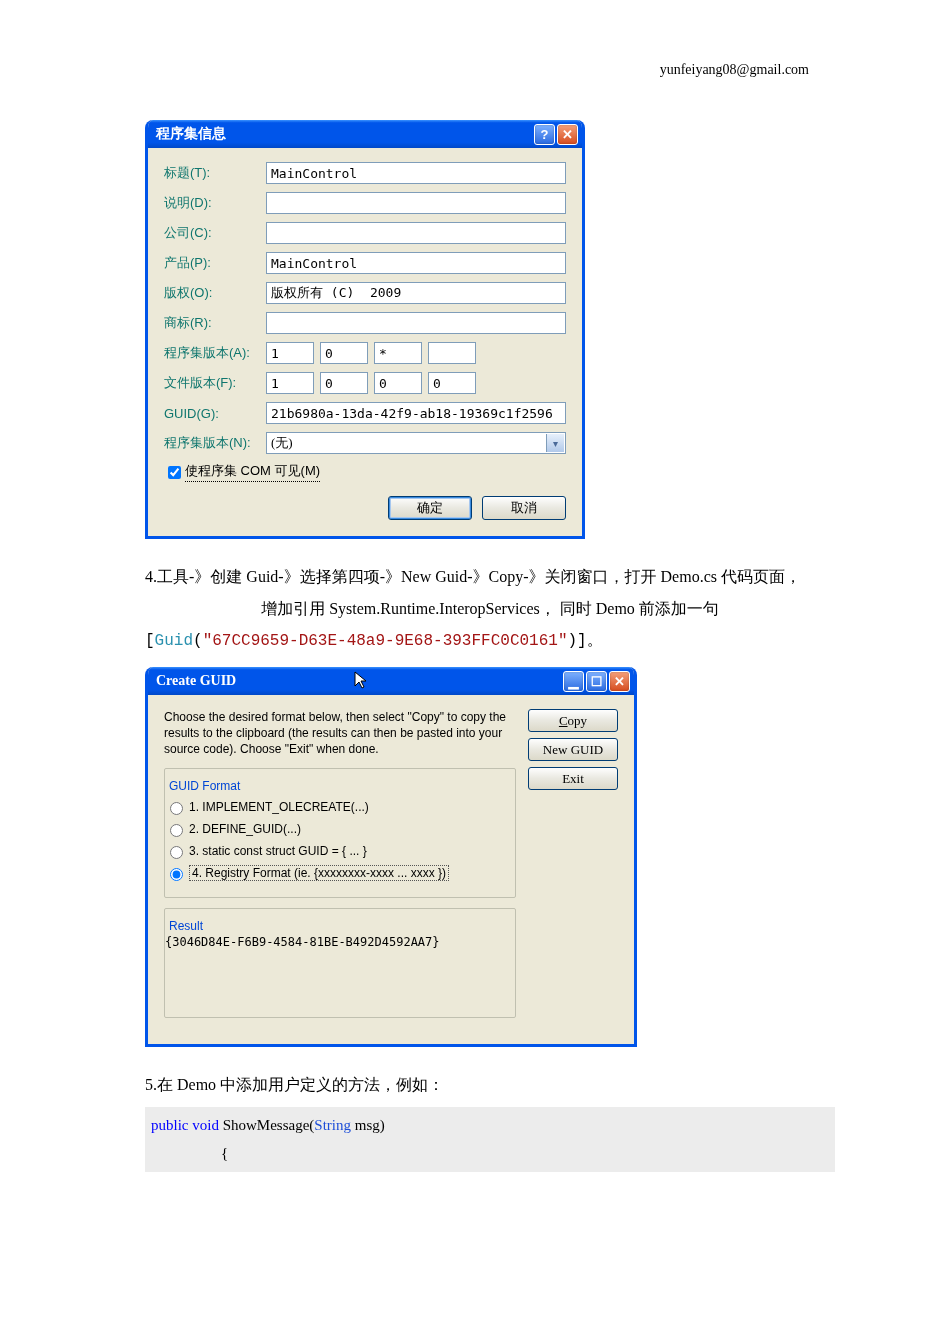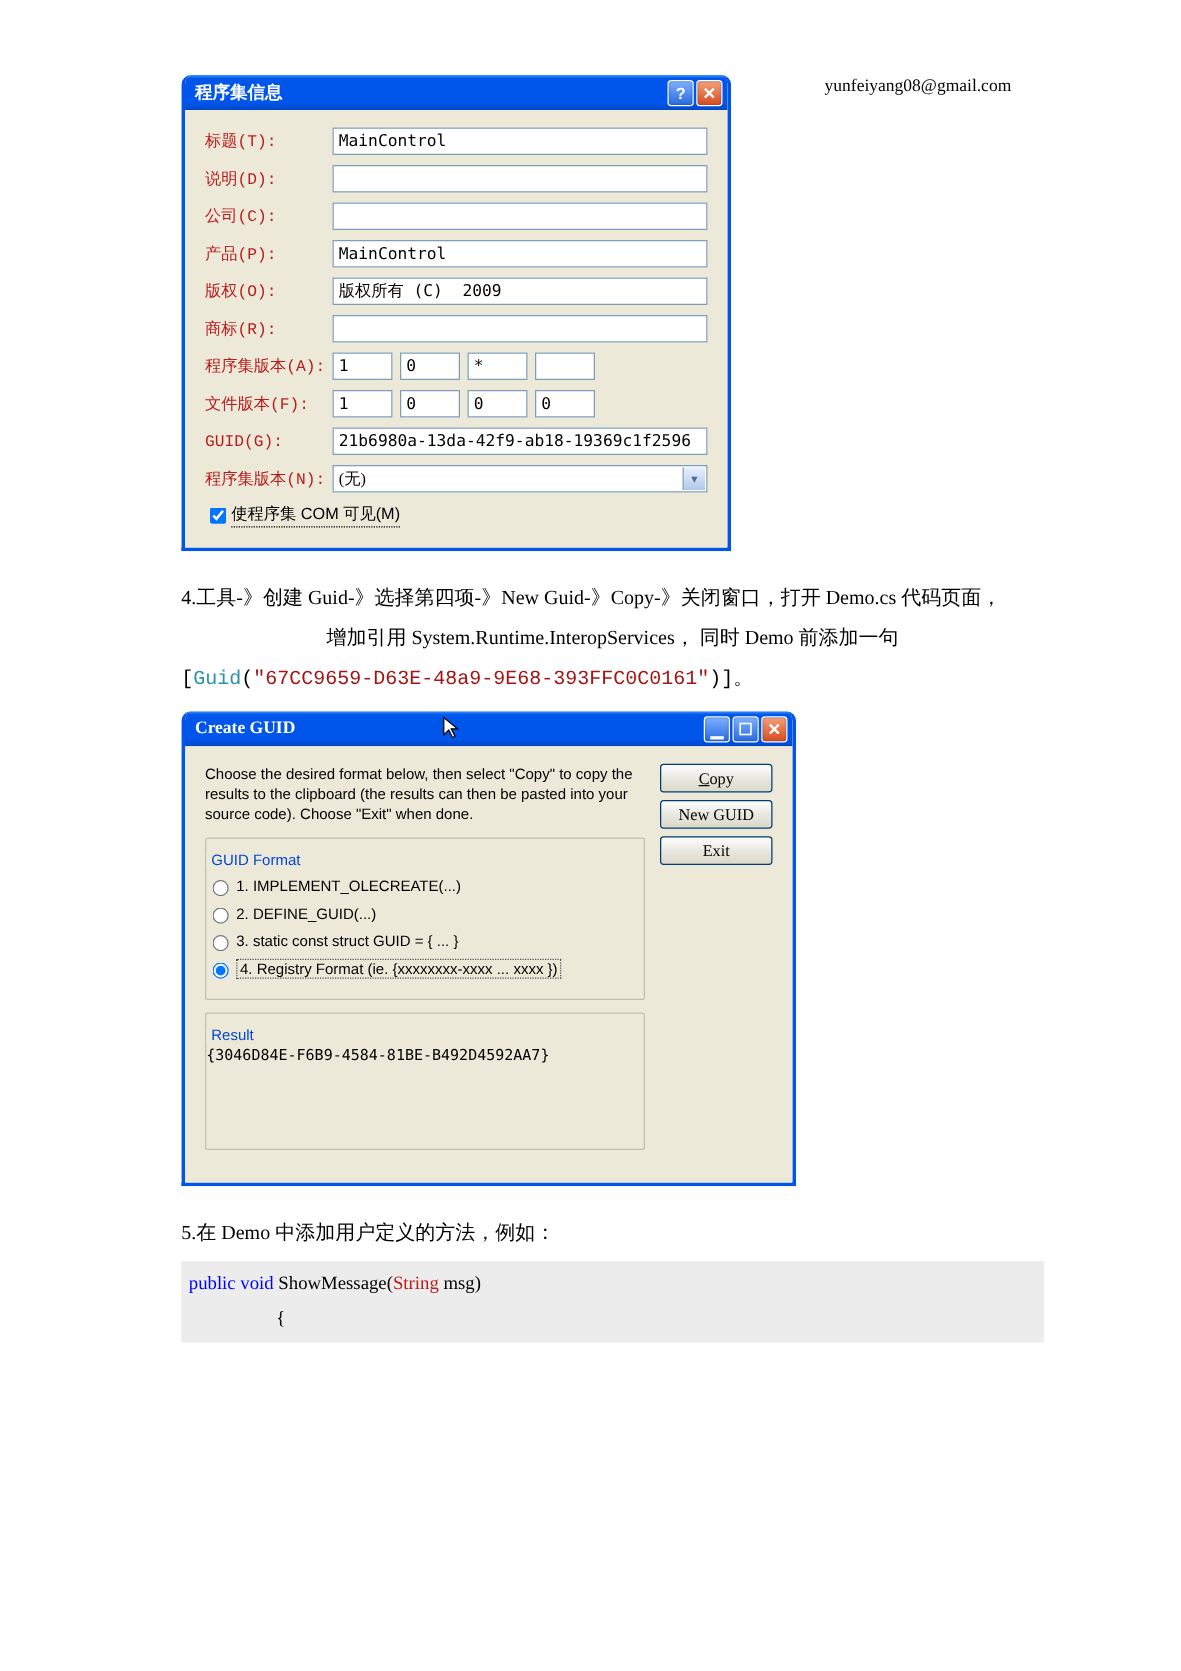--- a/index.html
+++ b/index.html
@@ -33,6 +33,7 @@
     border-radius: 8px 8px 0 0;
     overflow: hidden;
     background: #ece9d8;
+    margin-top: 60px;
   }
   .xp-titlebar {
     height: 28px;

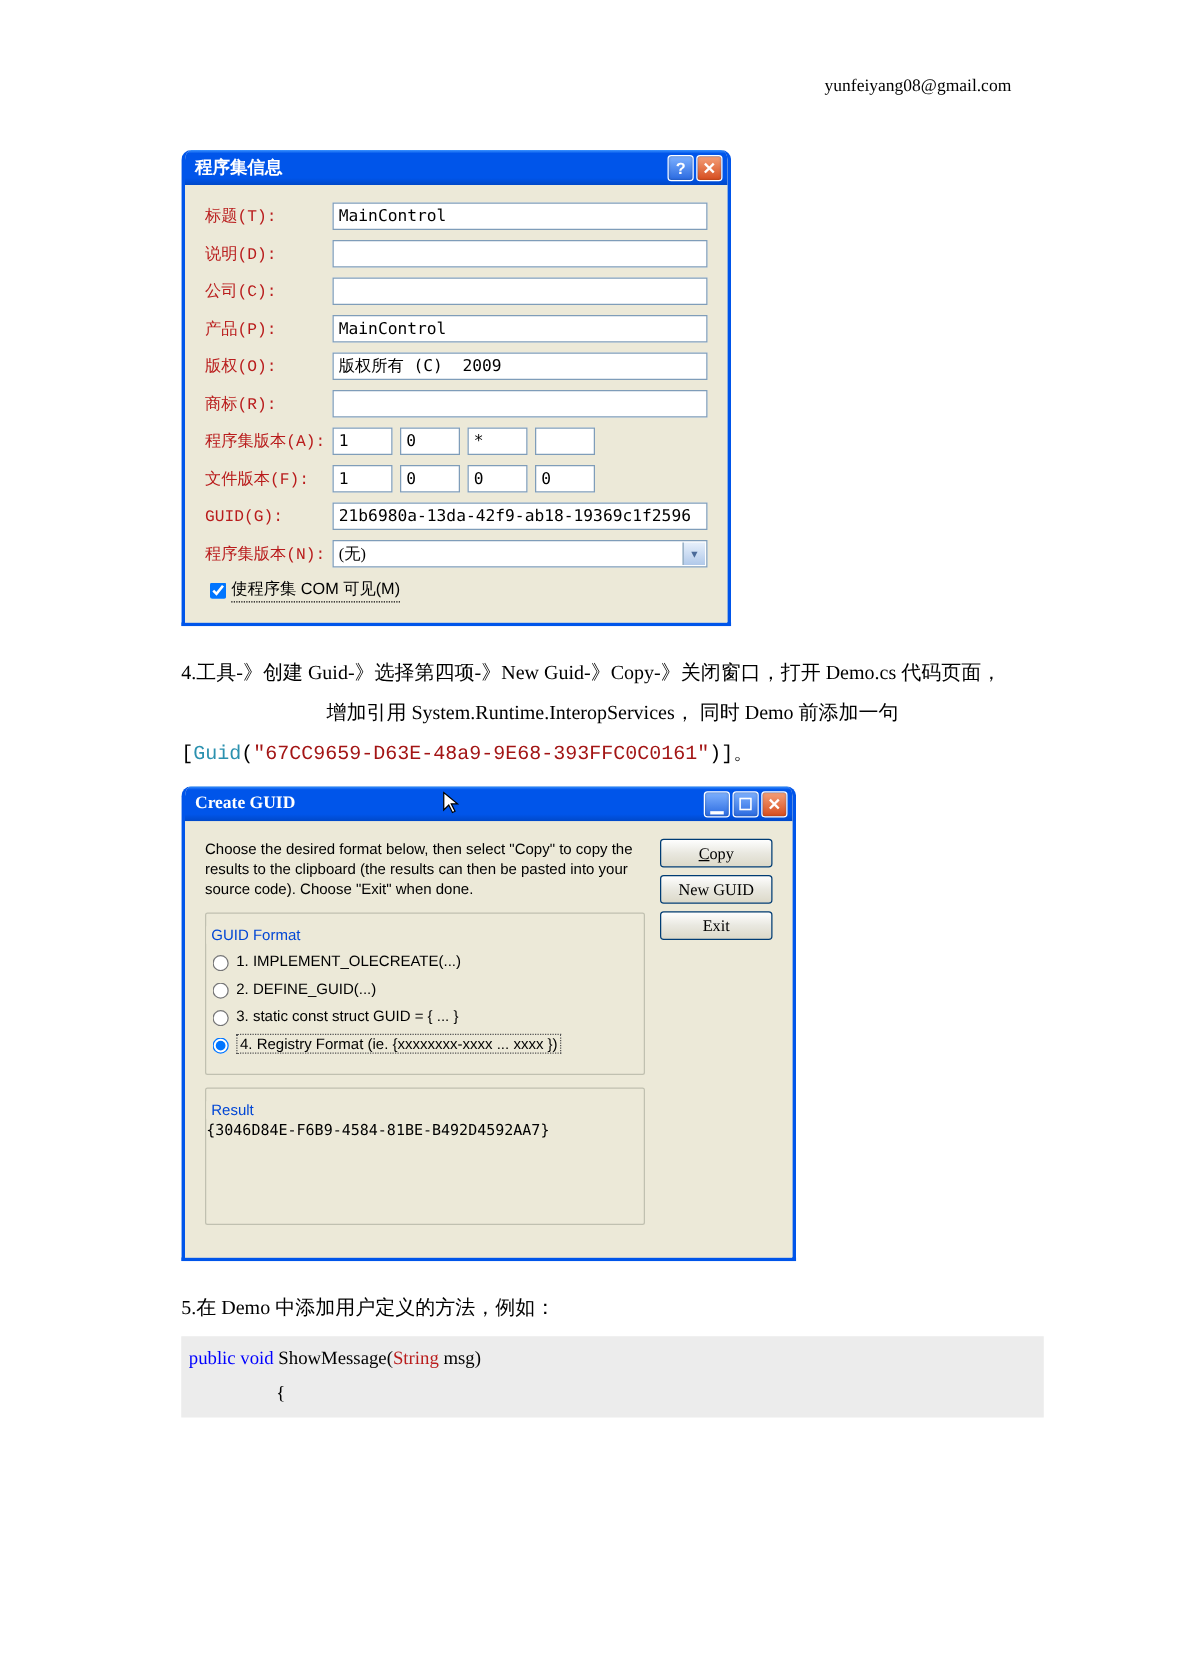--- a/index.html
+++ b/index.html
@@ -77,8 +77,7 @@
   }
   .form-label {
     width: 102px;
-    color: #b91c1c;
-    font-family: Liberation Mono, monospace;
+    color: #0f766e;
   }
   .txt {
     height: 22px;

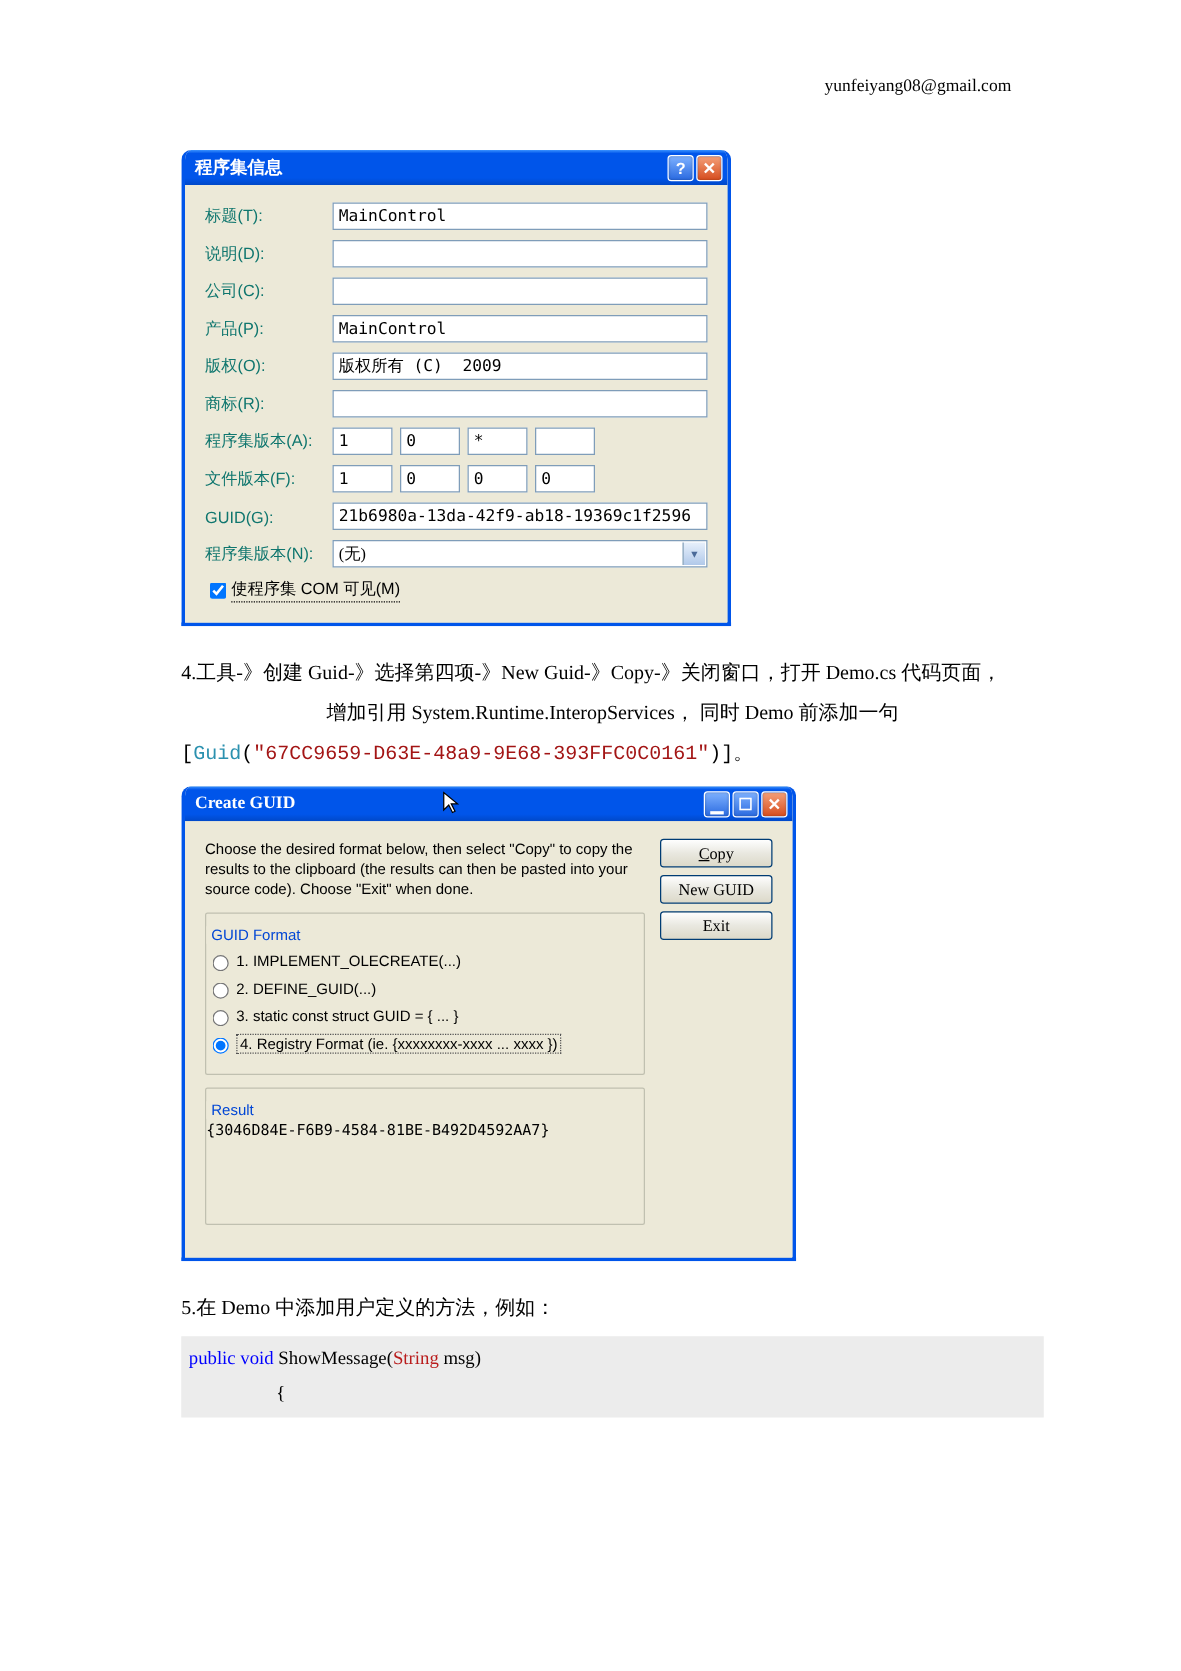--- a/index.html
+++ b/index.html
@@ -234,6 +234,10 @@
       <div class="chk-row">
         <input type="checkbox" checked="" style="">
         <span class="dotted">使程序集 COM 可见(M)</span>
+      </div>
+      <div class="dlg-buttons">
+        <span class="xp-btn focus">确定</span>
+        <span class="xp-btn">取消</span>
       </div>
     </div>
   </div>

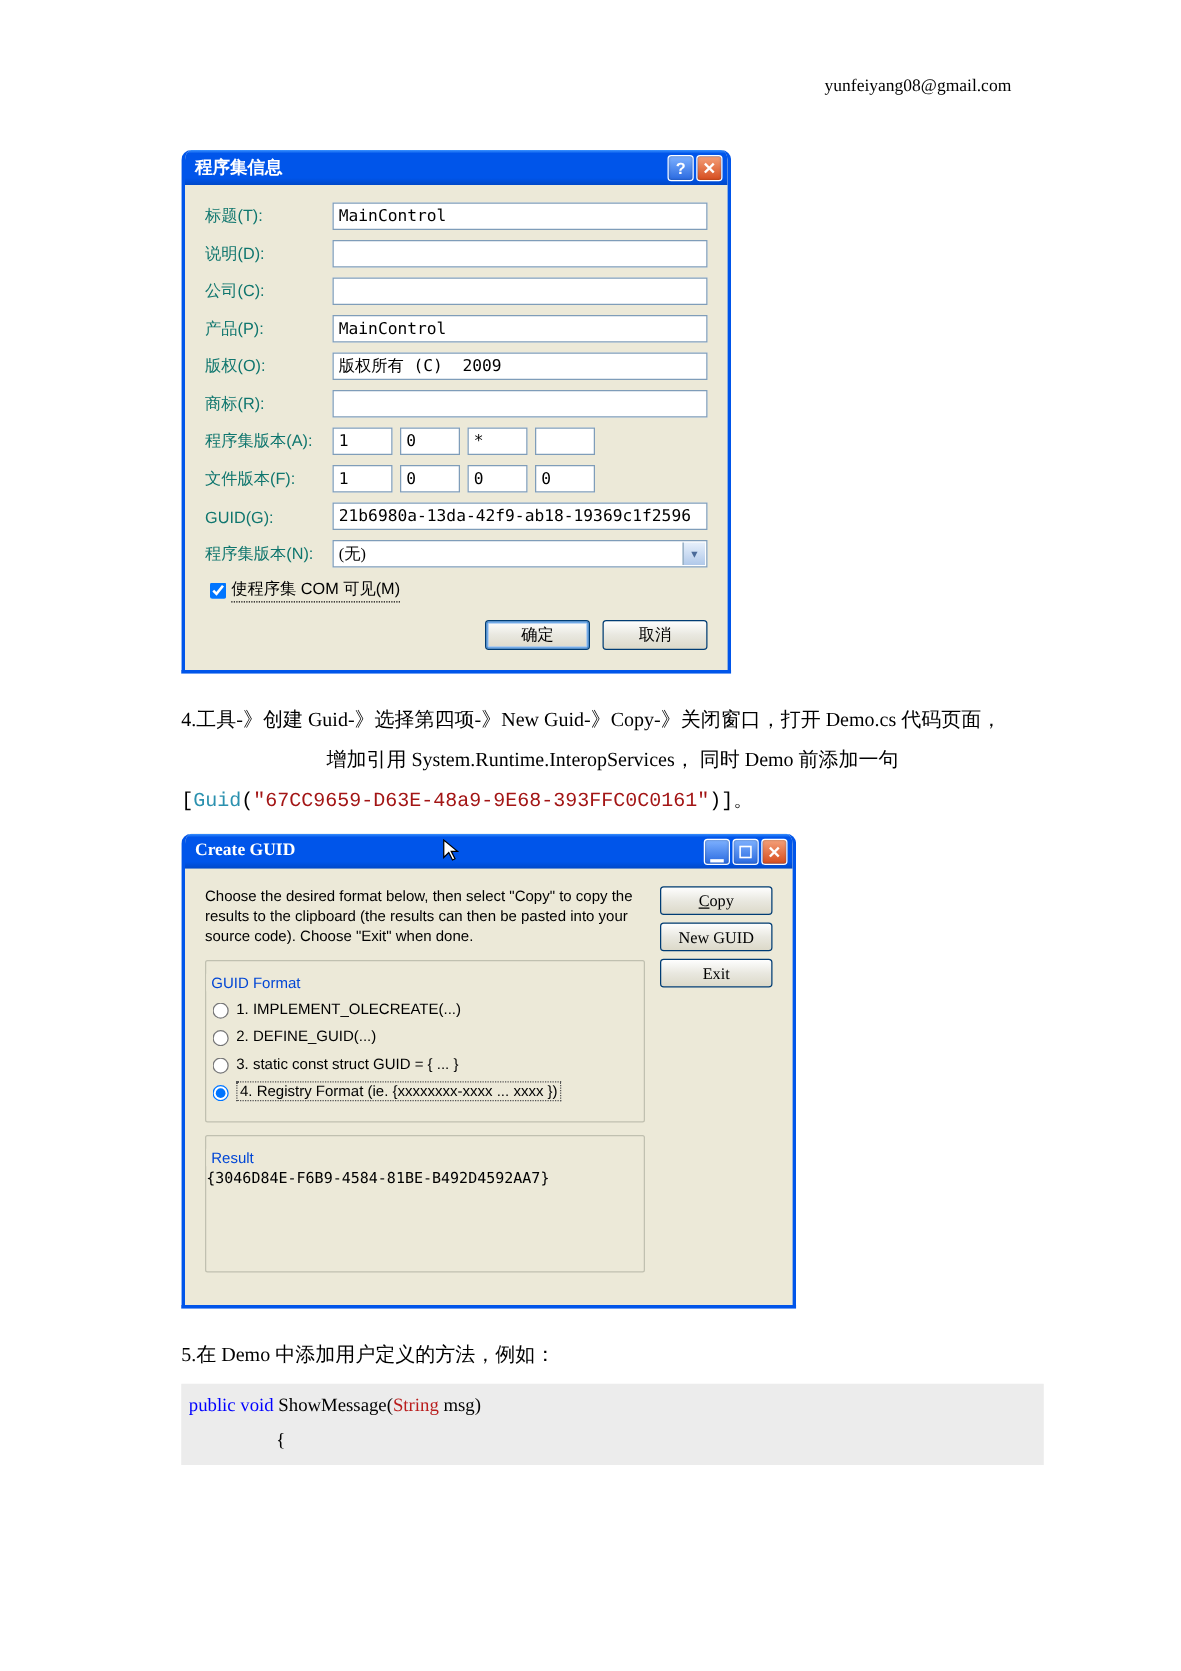--- a/index.html
+++ b/index.html
@@ -166,7 +166,7 @@
     line-height:1.9;
   }
   .codeblock .kw { color:#0000ff; }
-  .codeblock .type { color:#b91c1c; }
+  .codeblock .type { color:#1d4ed8; }
 </style>
 </head>
 <body>

